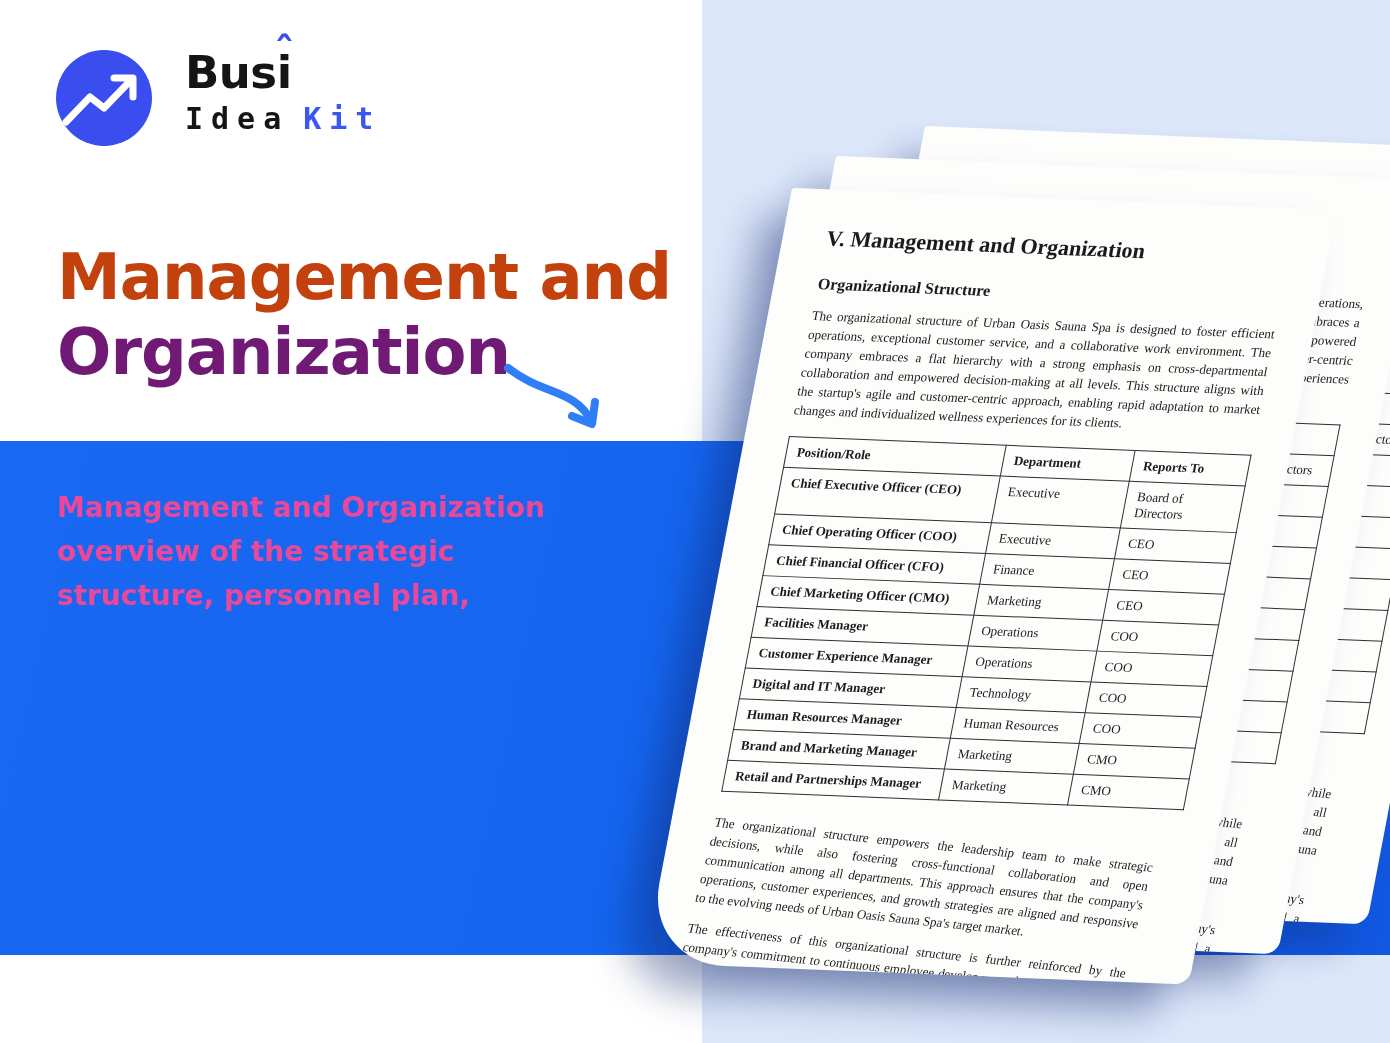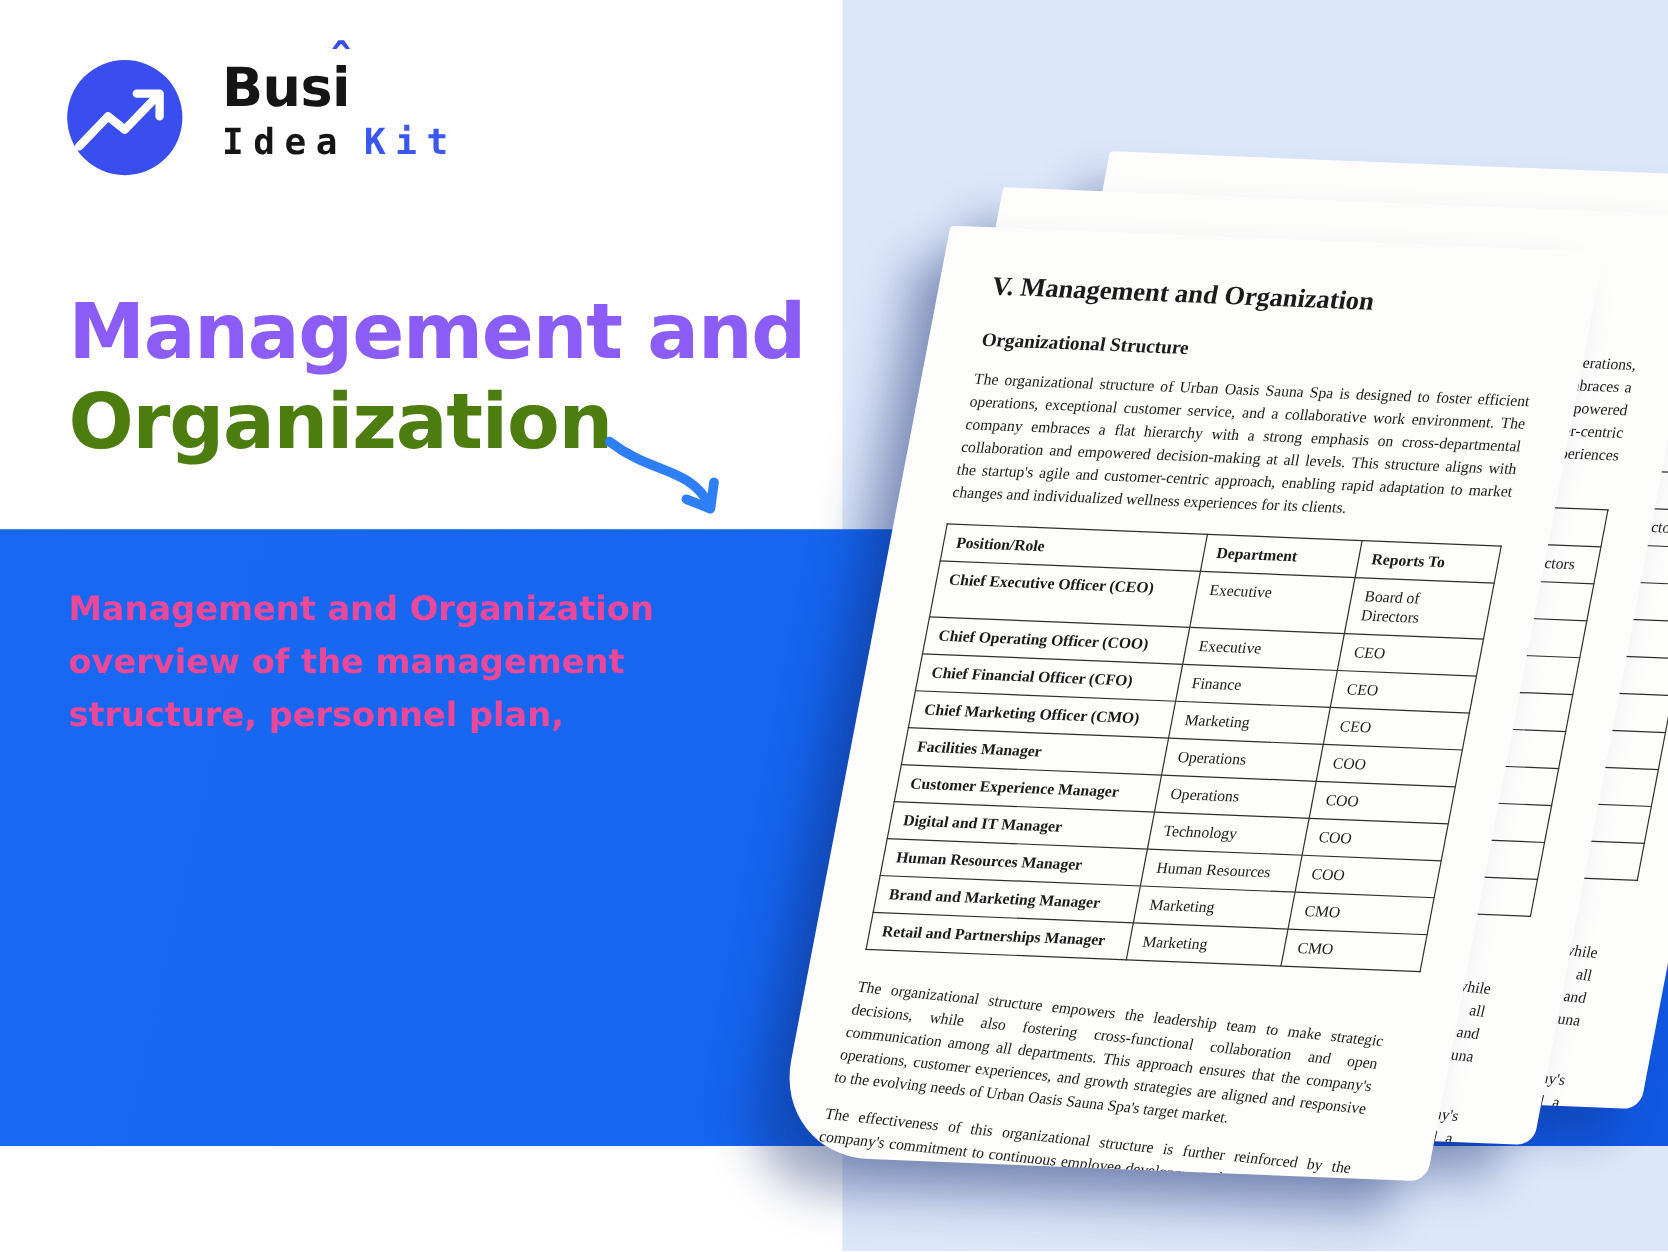--- a/index.html
+++ b/index.html
@@ -47,7 +47,7 @@
 
   
   .hero{position:absolute;left:57px;top:240px;z-index:5;}
-  .hero-l1,.hero-l2{font-weight:700;font-size:64px;line-height:75px;letter-spacing:-1px;color:#8b5cf6;white-space:nowrap;}
+  .hero-l1,.hero-l2{font-weight:700;font-size:64px;line-height:75px;letter-spacing:-1px;color:#c2410c;white-space:nowrap;}
   .hero-l2{color:#4d7c0f;}
   .swoosh{position:absolute;left:500px;top:358px;z-index:5;}
 

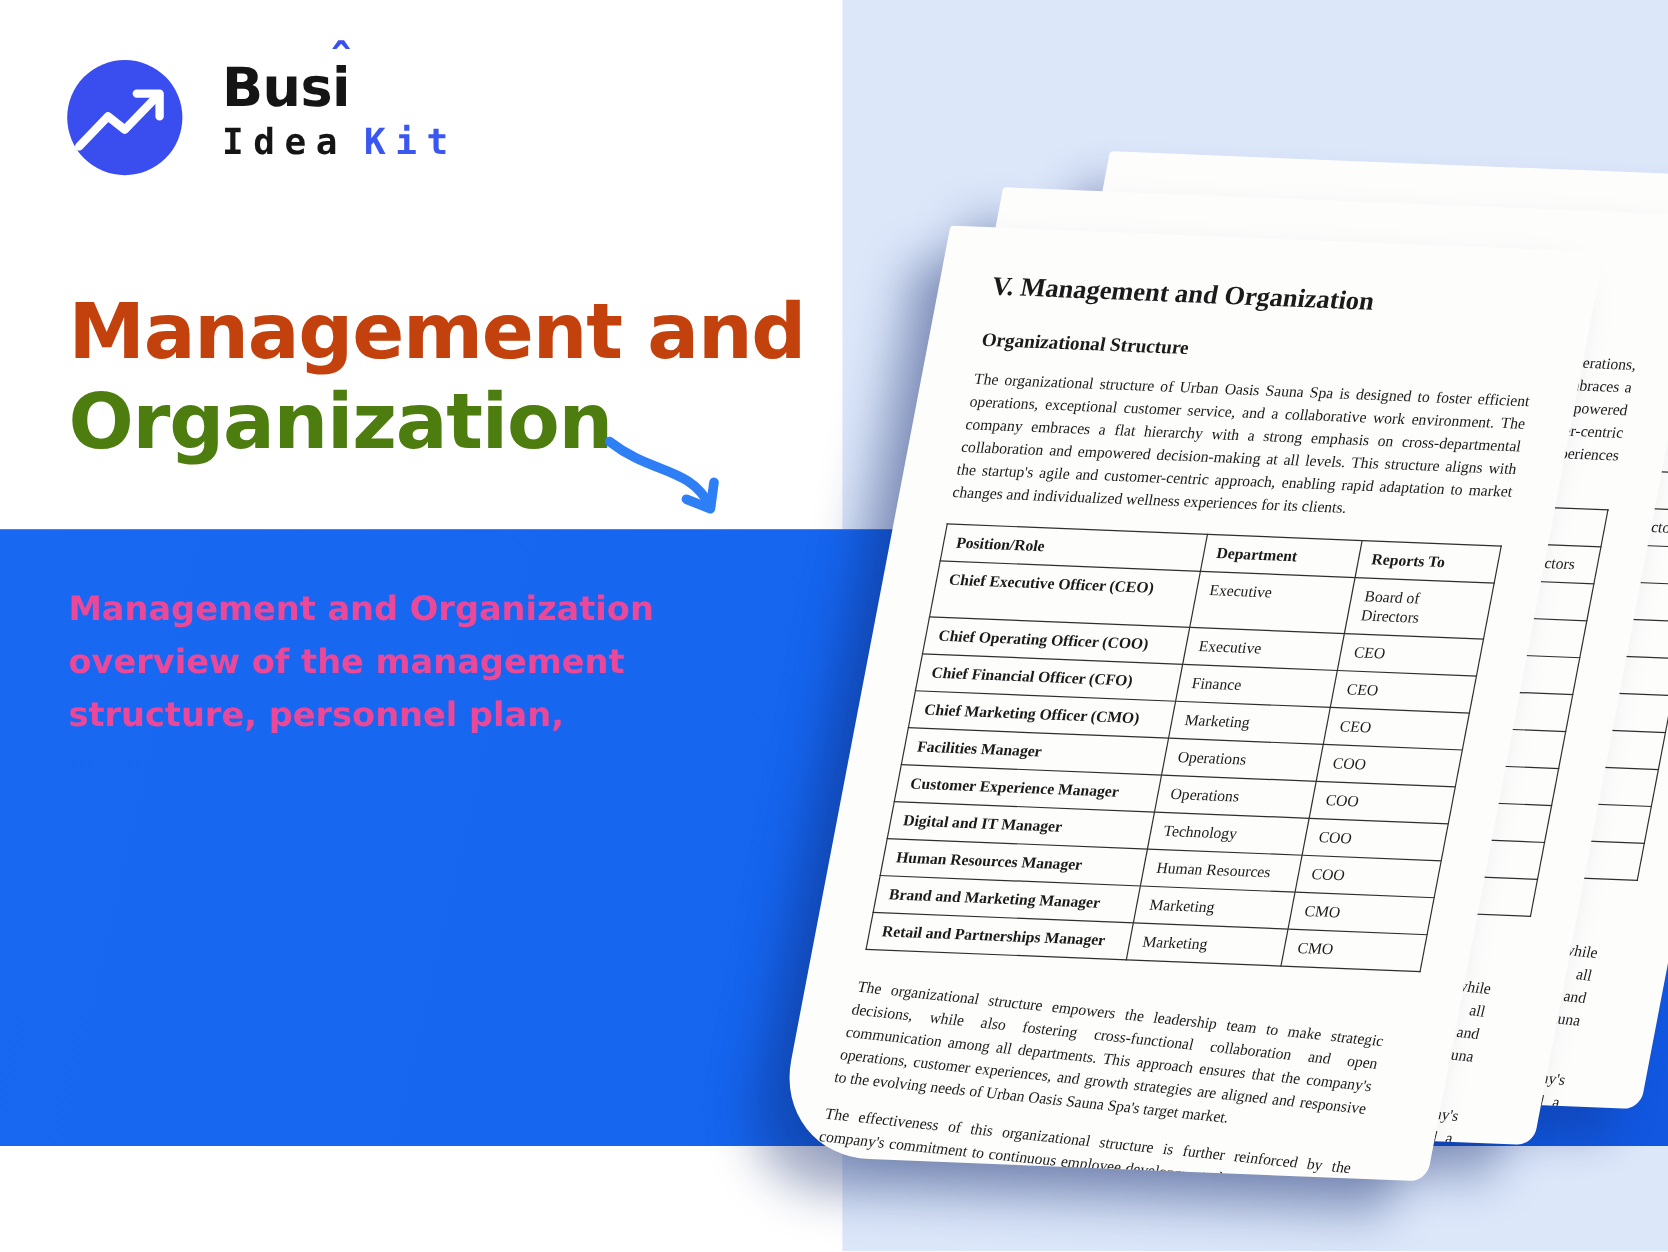--- a/index.html
+++ b/index.html
@@ -48,7 +48,7 @@
   
   .hero{position:absolute;left:57px;top:240px;z-index:5;}
   .hero-l1,.hero-l2{font-weight:700;font-size:64px;line-height:75px;letter-spacing:-1px;color:#c2410c;white-space:nowrap;}
-  .hero-l2{color:#4d7c0f;}
+  .hero-l2{color:#701a75;}
   .swoosh{position:absolute;left:500px;top:358px;z-index:5;}
 
   

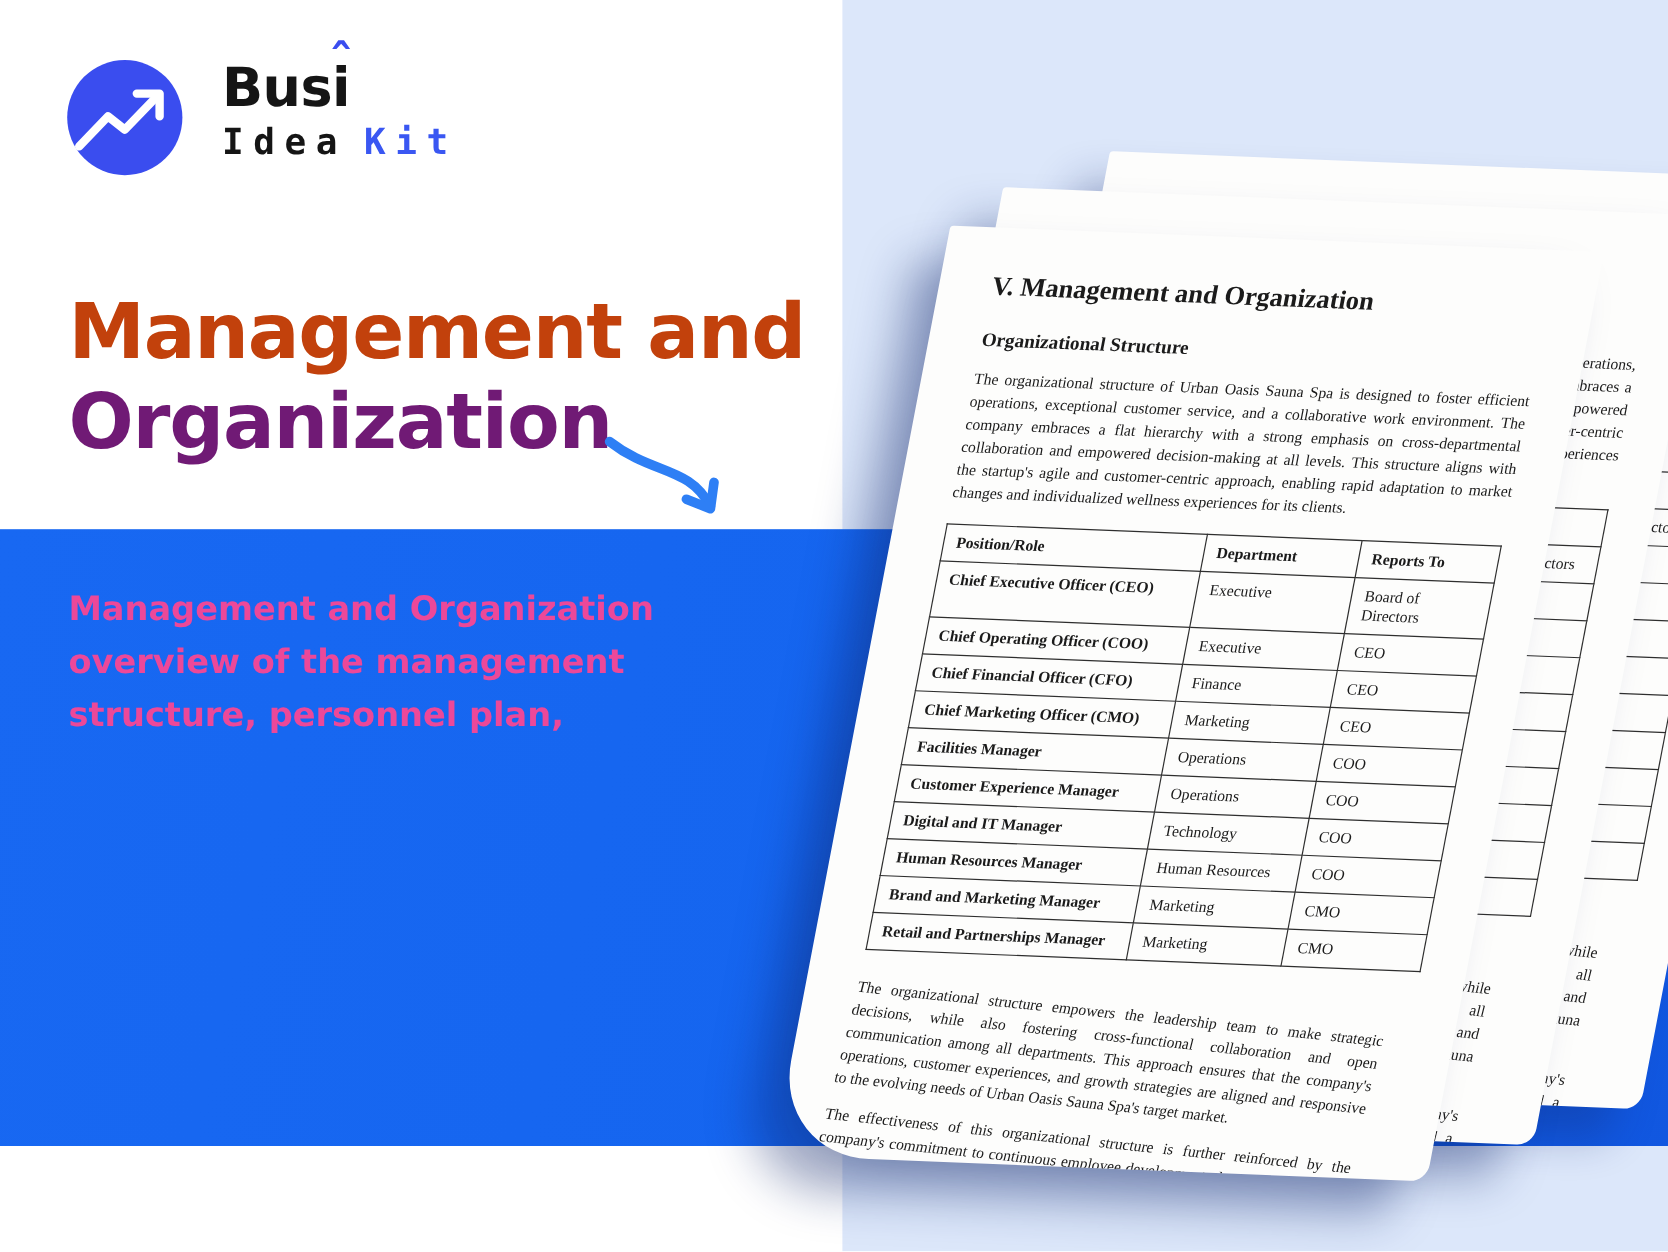--- a/index.html
+++ b/index.html
@@ -312,7 +312,7 @@
 
   <section class="desc">
     <div>Management and Organization</div>
-    <div>overview of the management</div>
+    <div>overview of the strategic</div>
     <div>structure, personnel plan,</div>
   </section>
 

